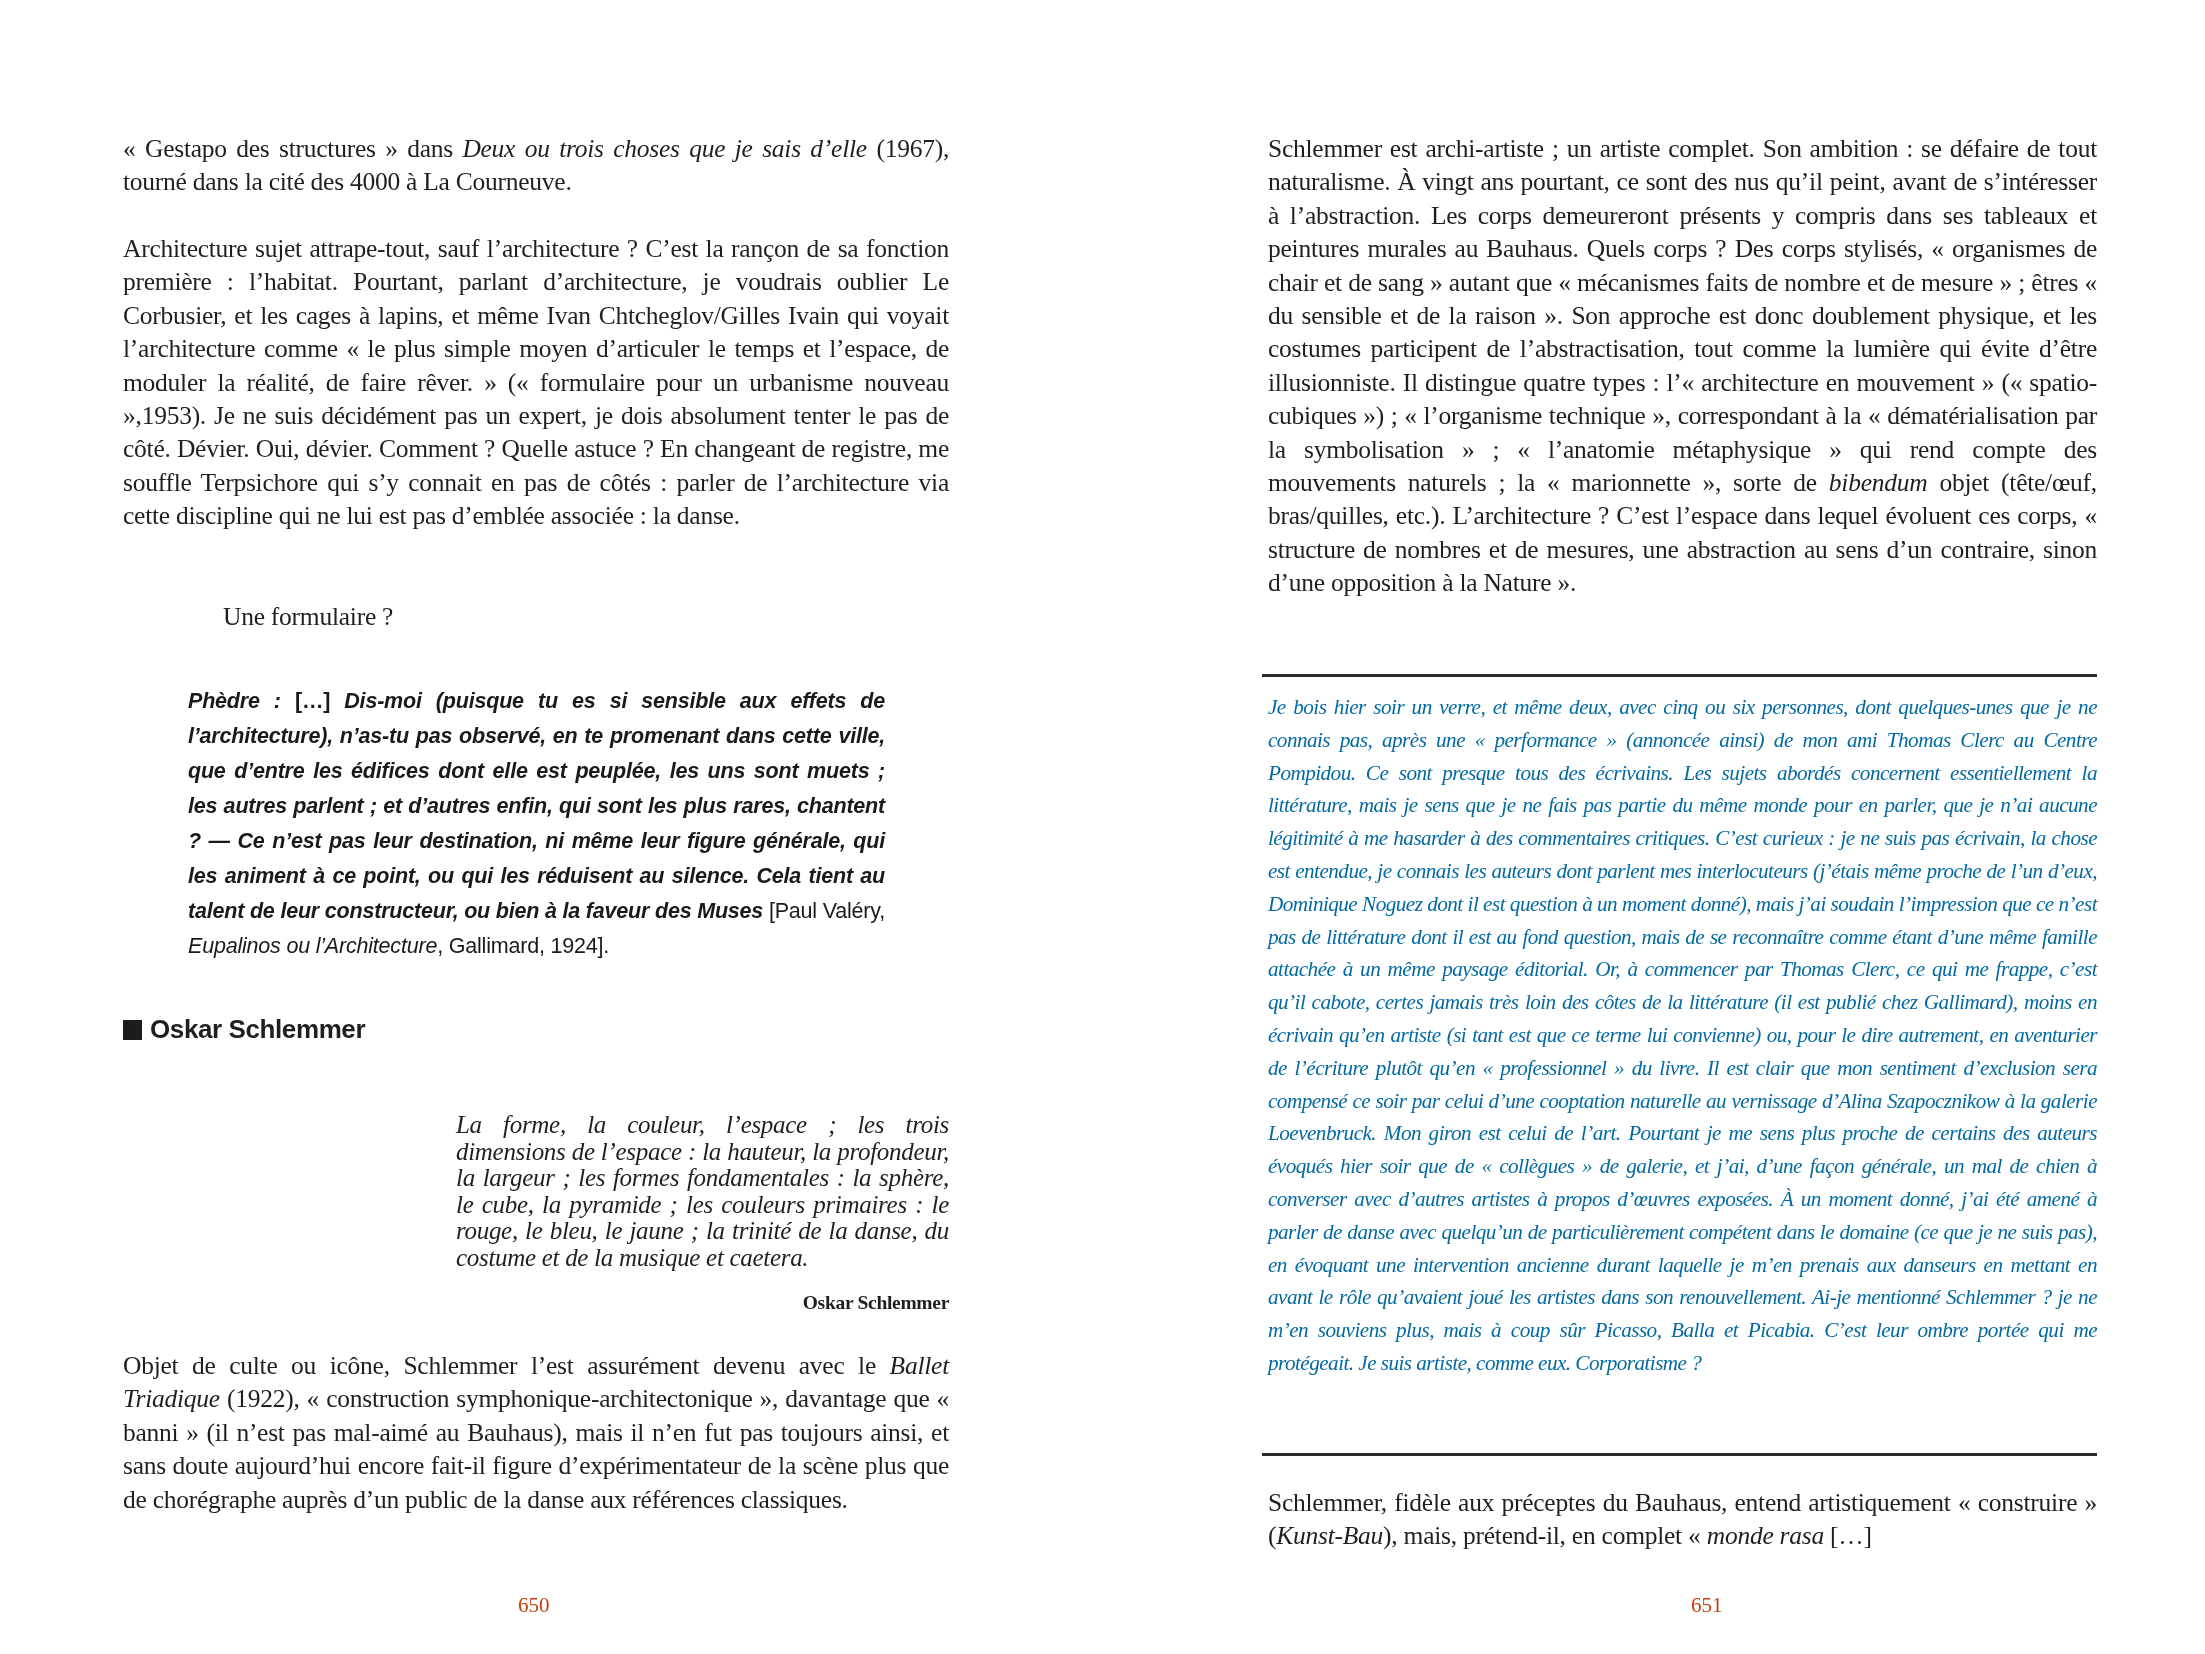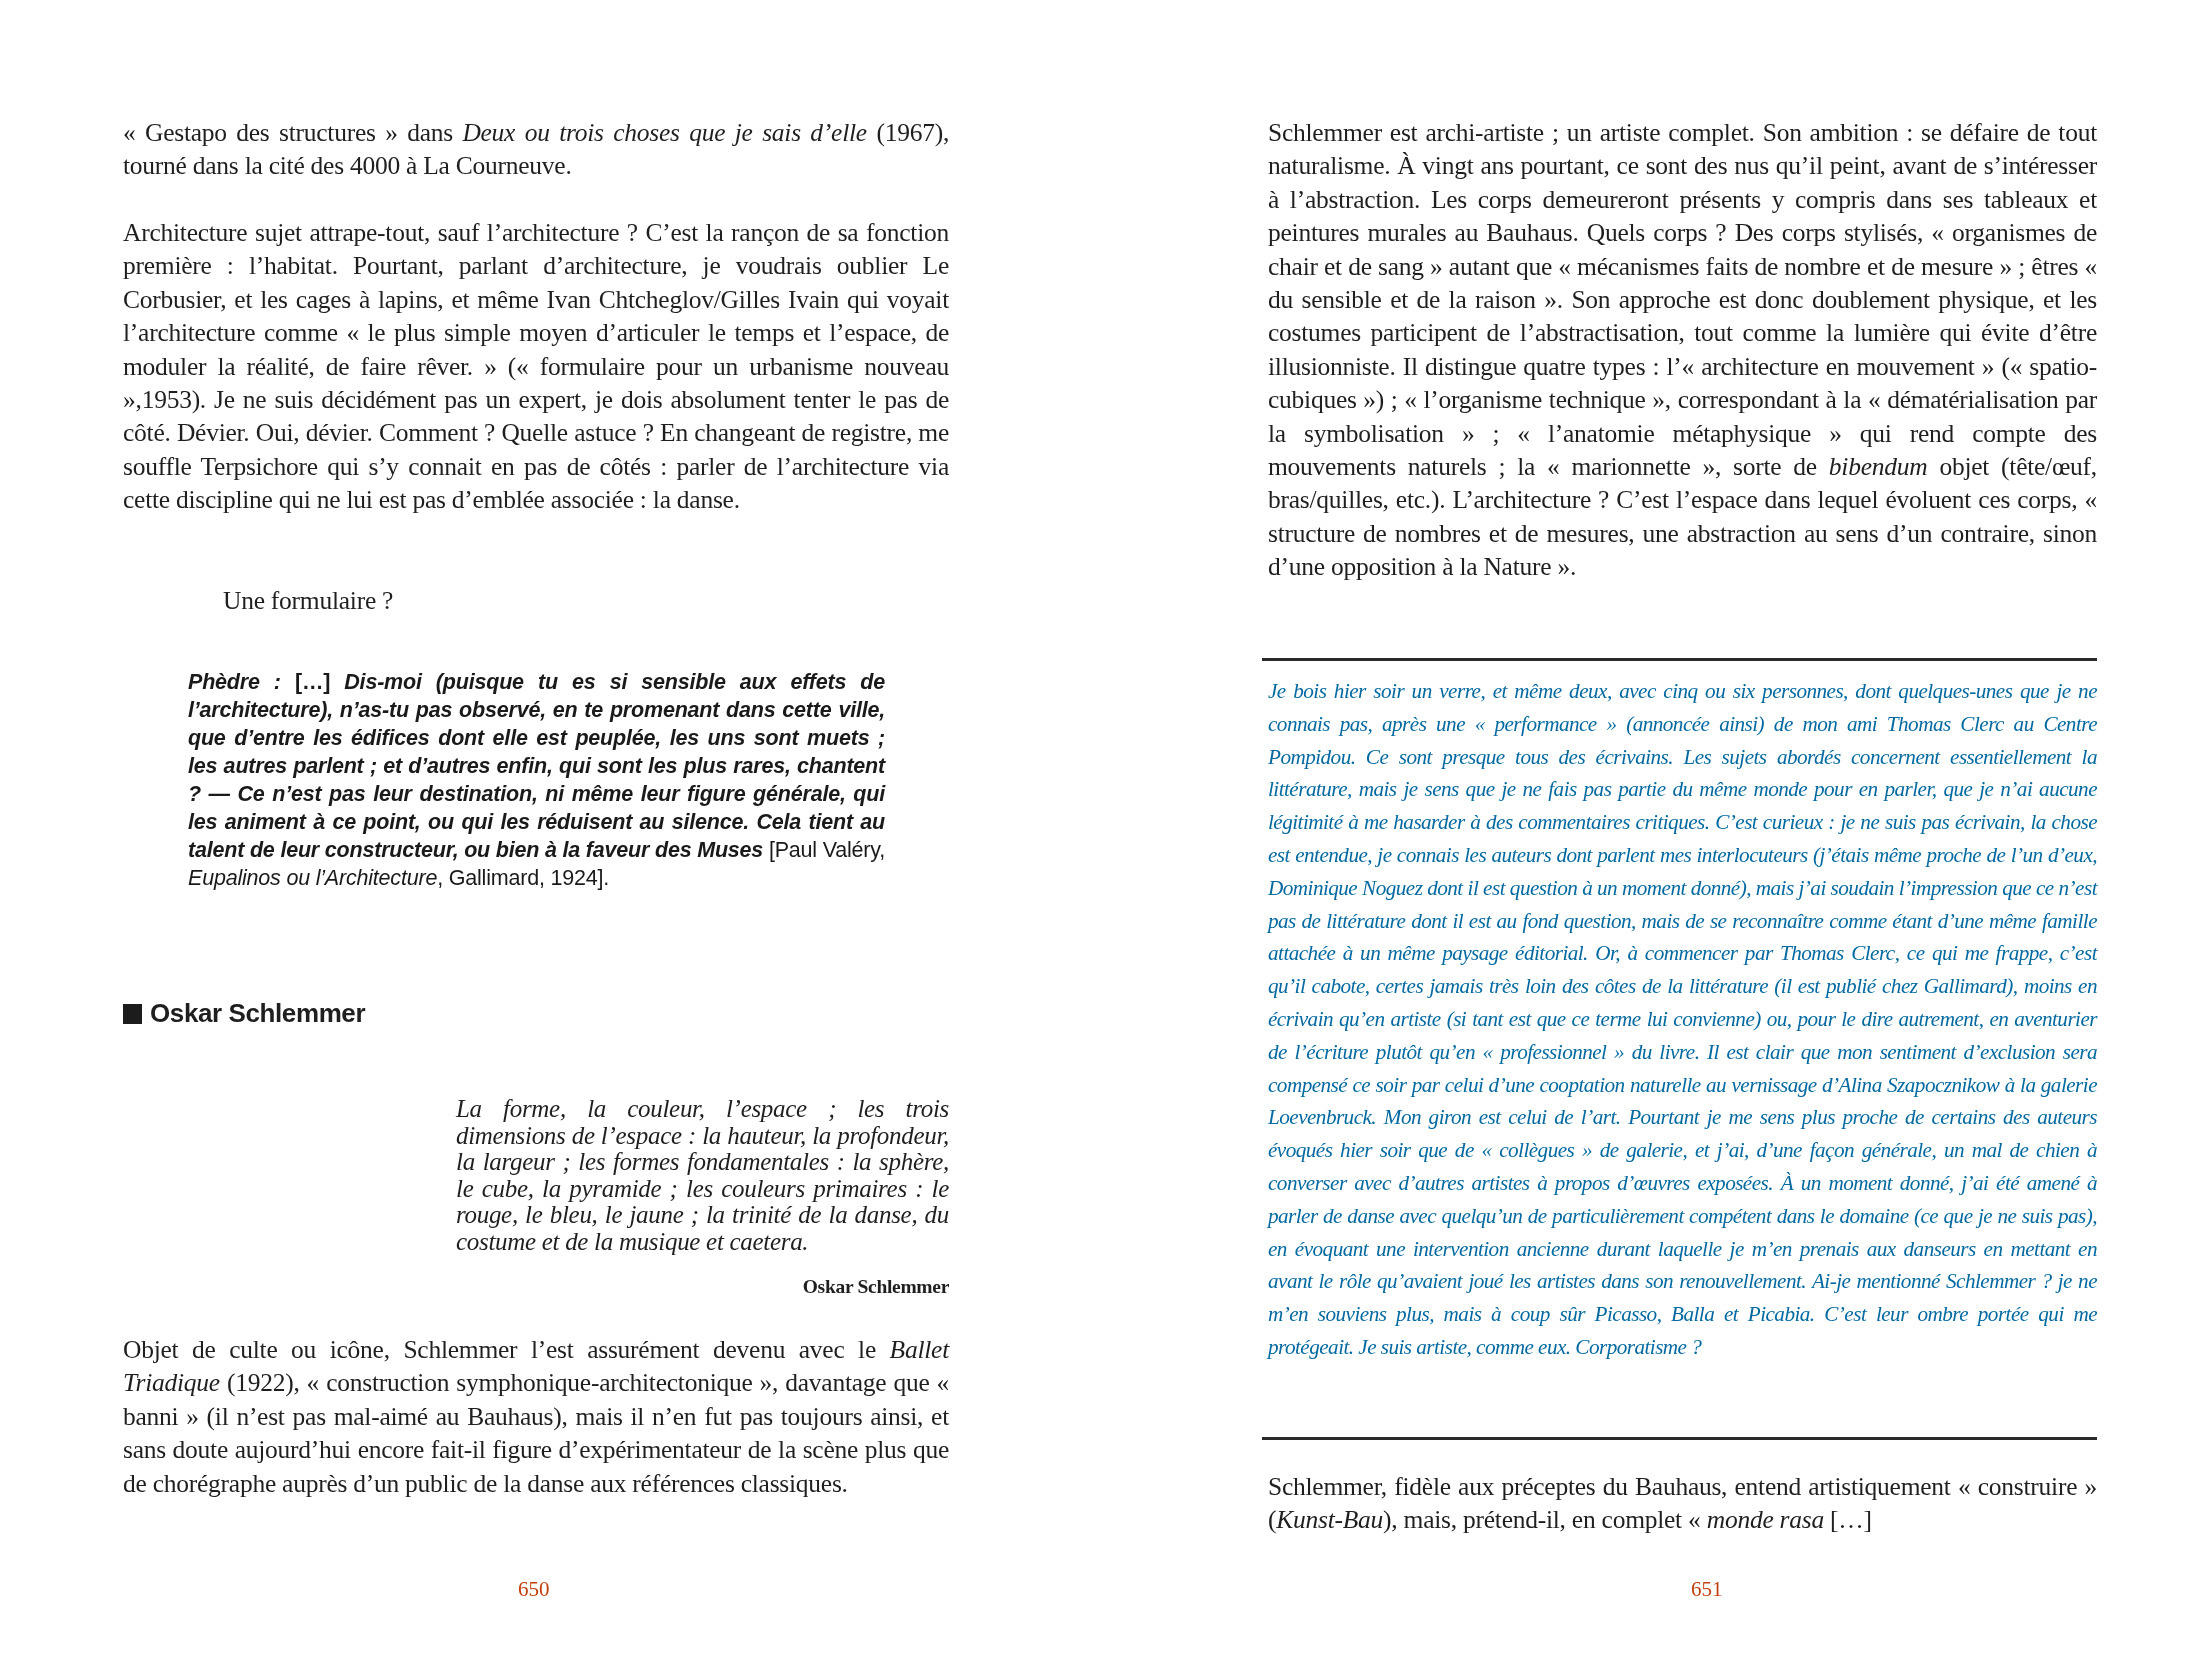--- a/index.html
+++ b/index.html
@@ -6,7 +6,7 @@
   html, body { width: 2205px; height: 1654px; background: #ffffff; overflow: hidden; }
   body { position: relative; color: #1f1f1f; font-family: "Liberation Serif", "DejaVu Serif", serif; }
 
-  .page { position: absolute; top: 0; height: 1576px; }
+  .page { position: absolute; top: 16px; height: 1576px; }
   .page-left { left: 0; width: 1102px; }
   .page-right { left: 1102px; width: 1103px; }
 

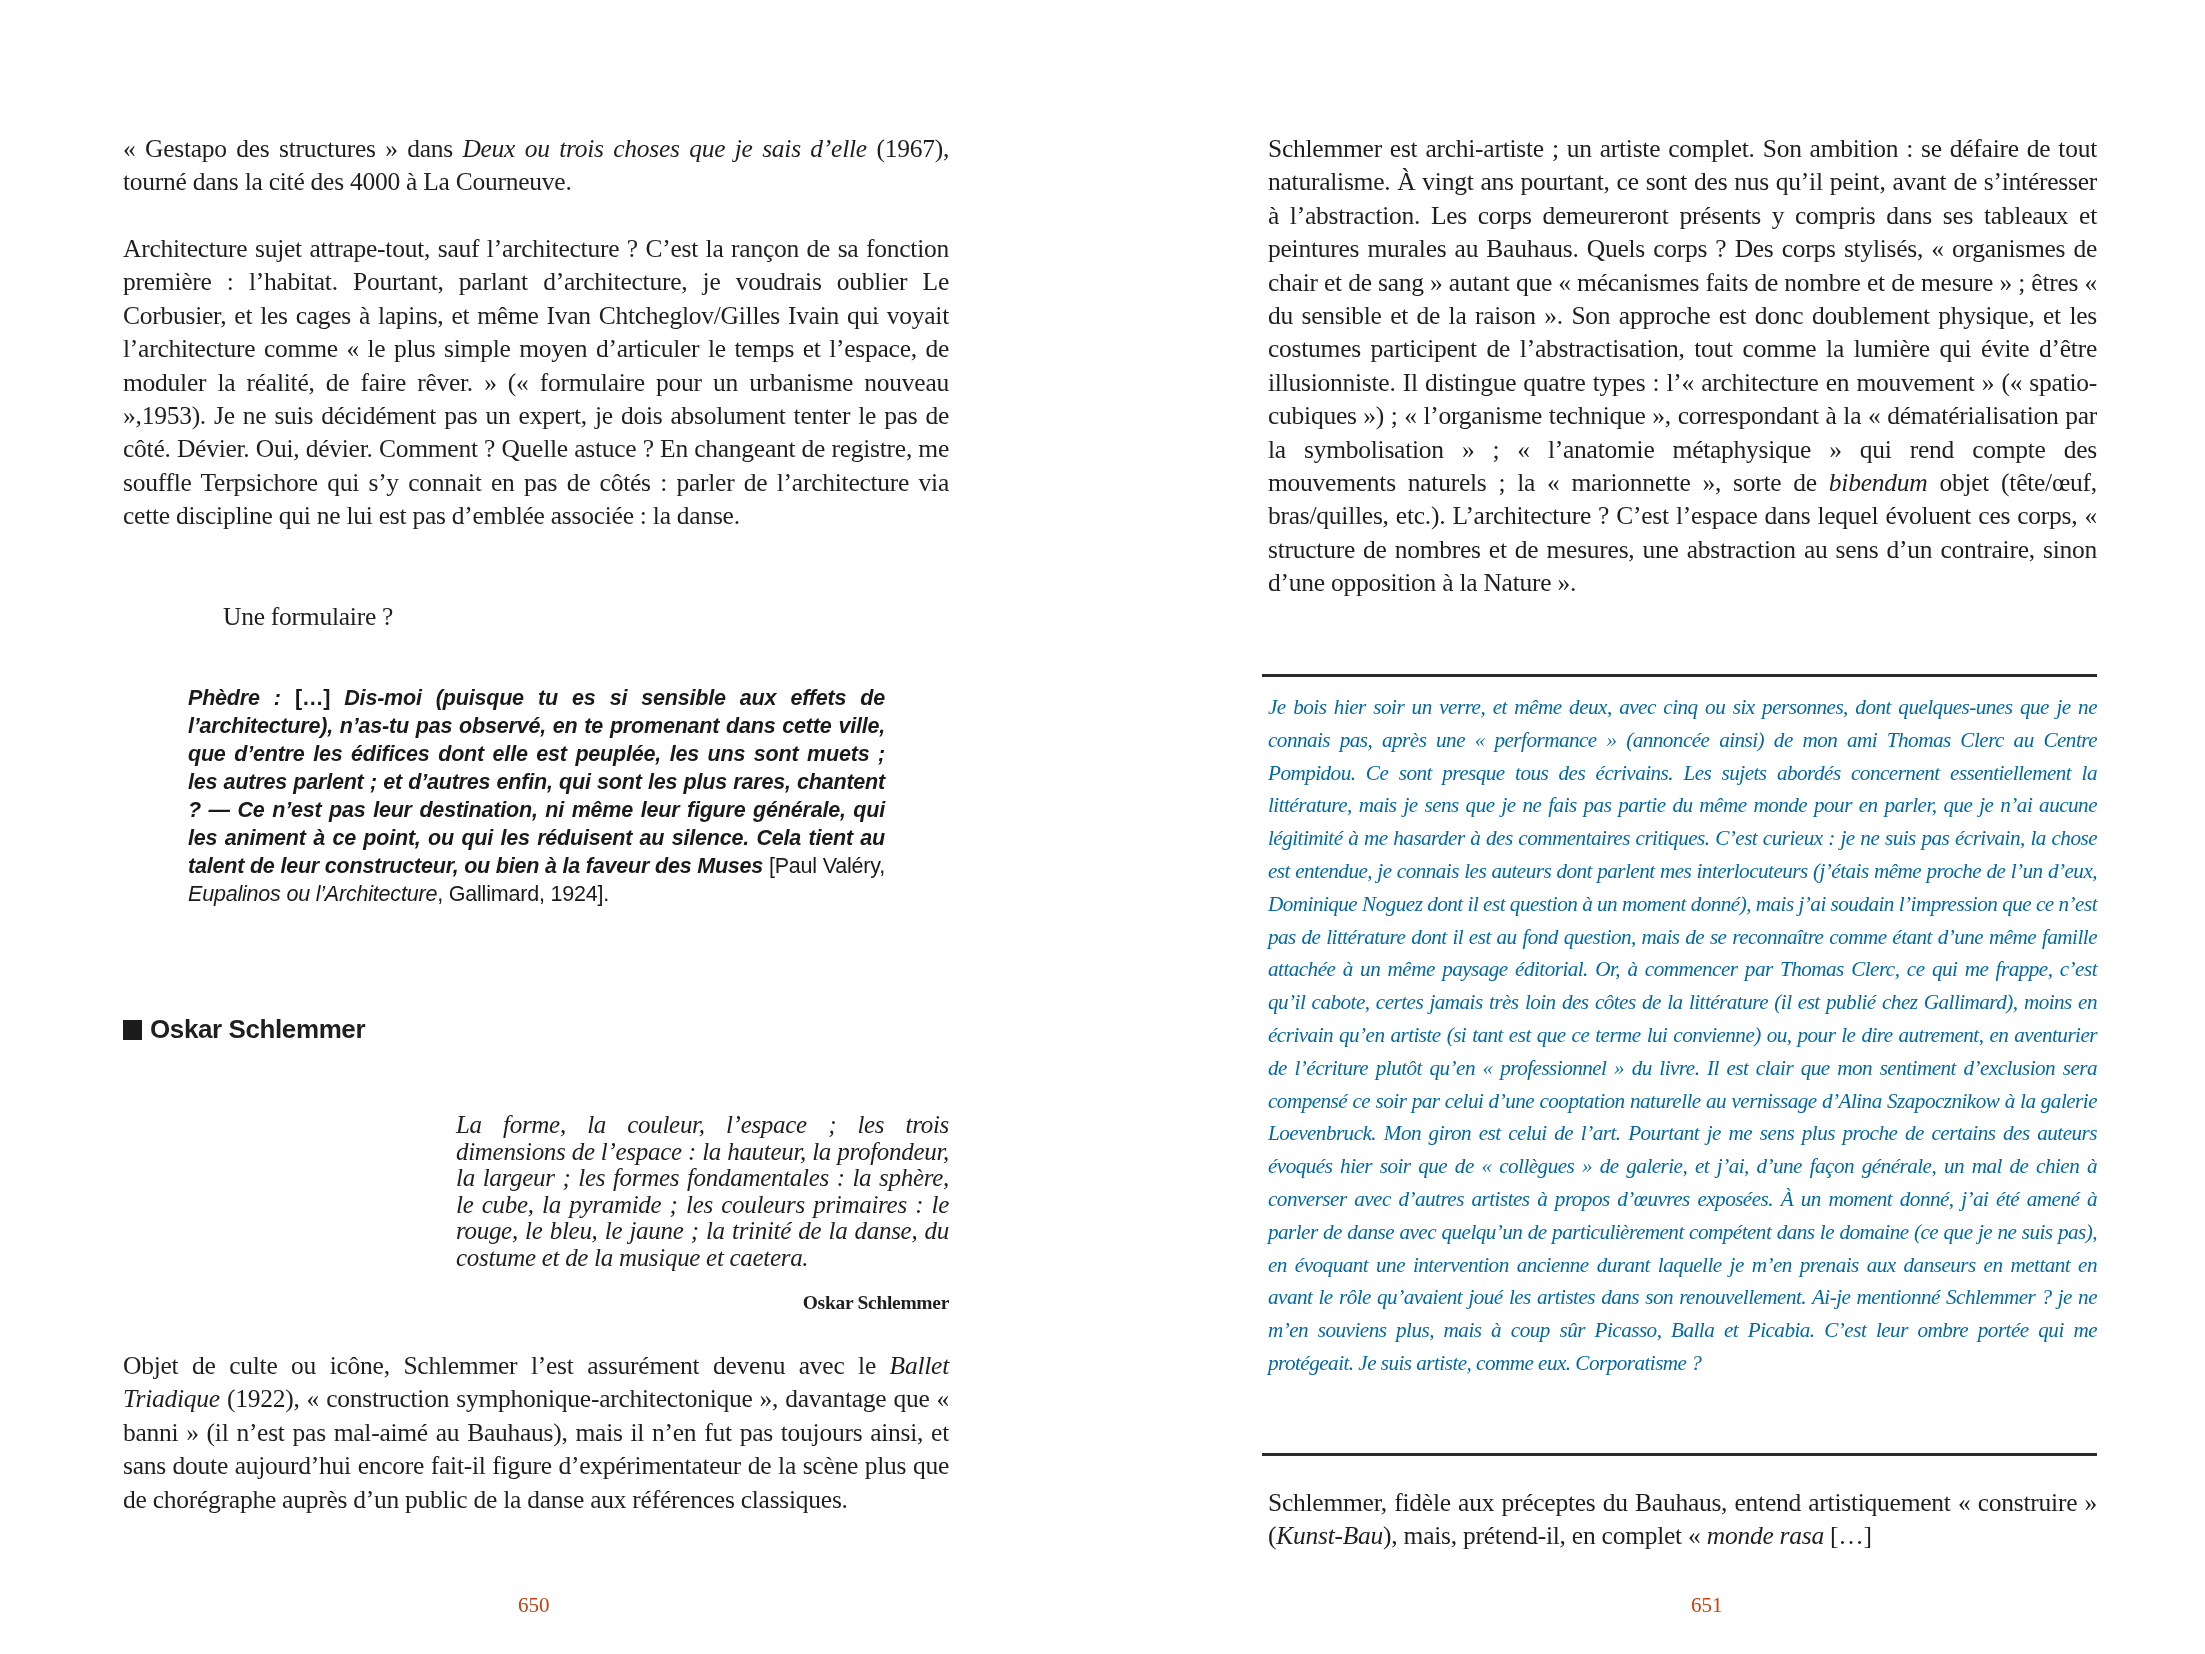--- a/index.html
+++ b/index.html
@@ -30,7 +30,7 @@
   .phedre {
     font-family: "Liberation Sans", "DejaVu Sans", sans-serif;
     font-size: 21.5px;
-    line-height: 28px;
+    line-height: 35px;
     text-align: justify;
     letter-spacing: -0.2px;
     color: #1a1a1a;

